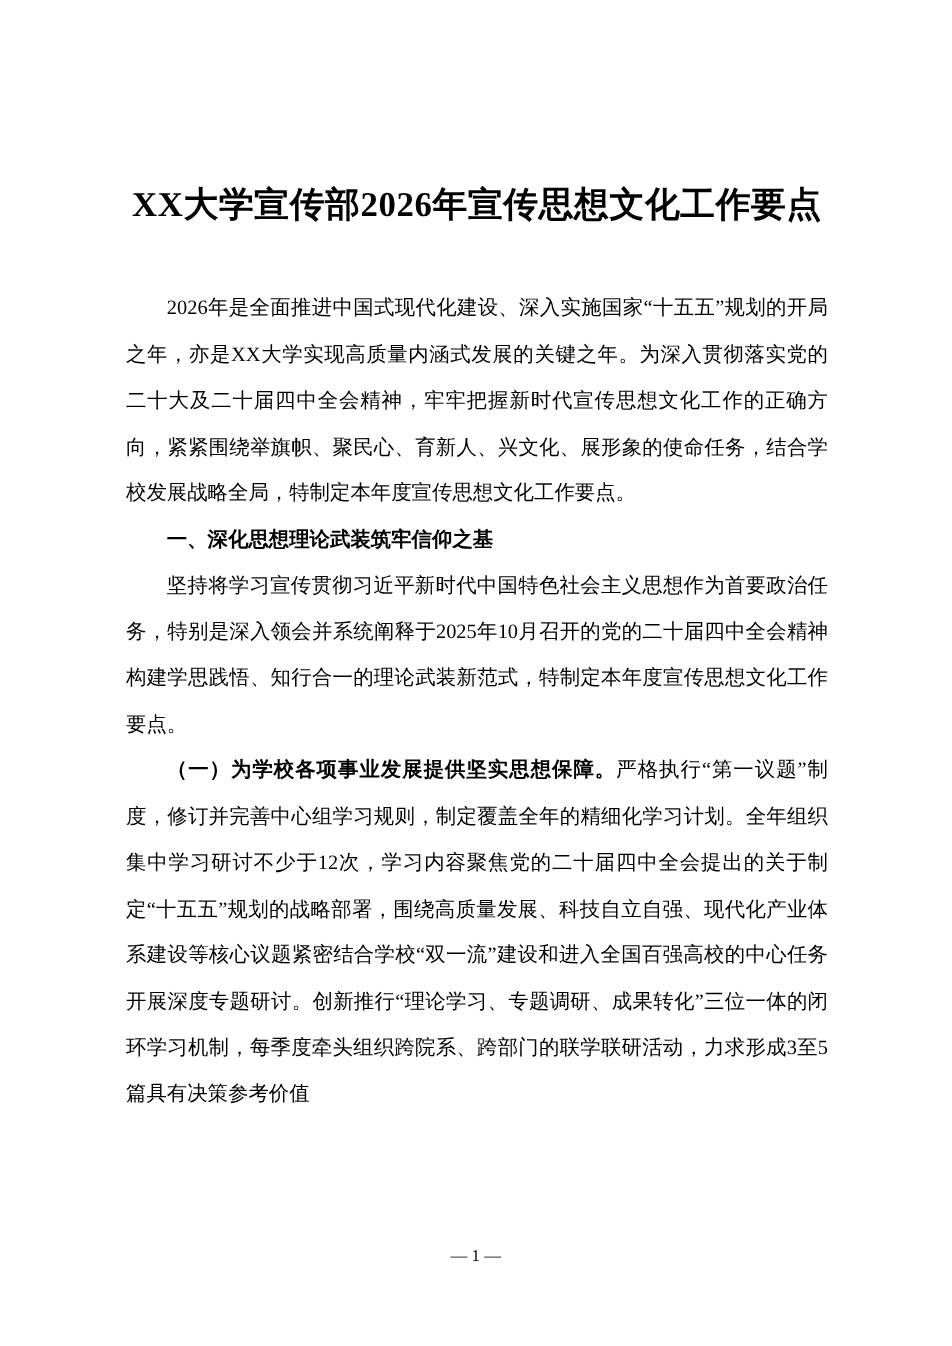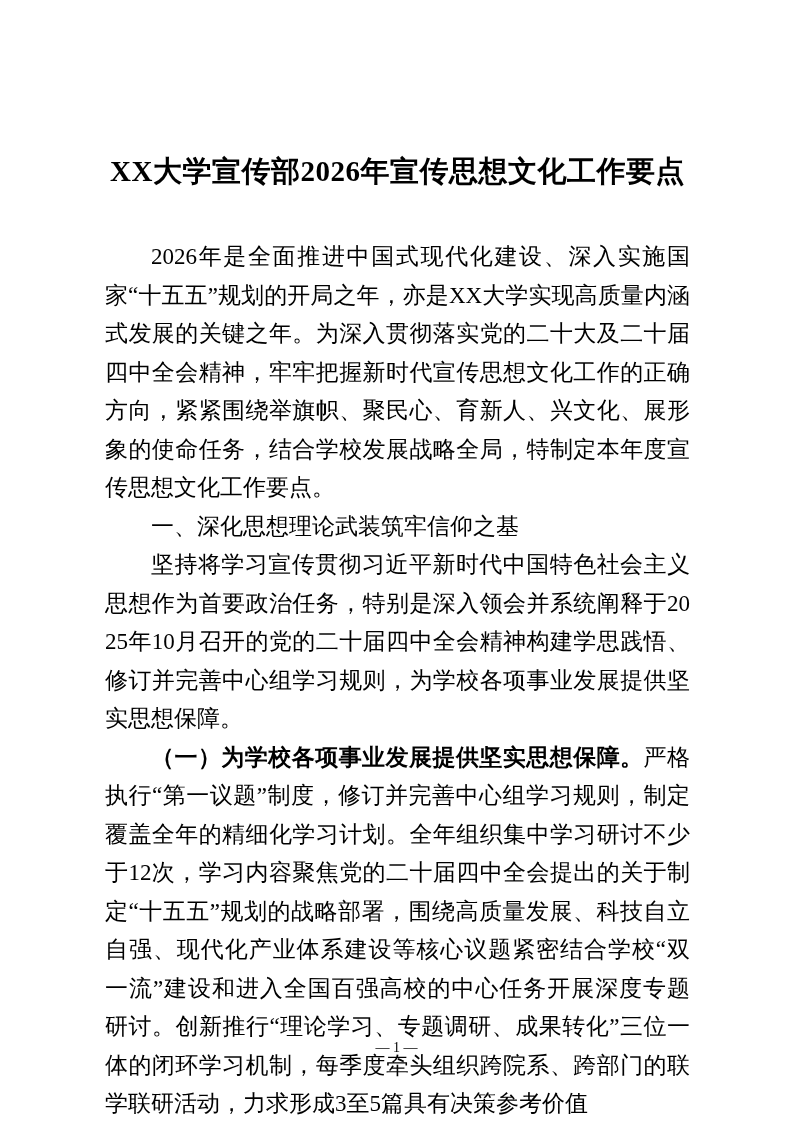--- a/index.html
+++ b/index.html
@@ -28,7 +28,7 @@
     font-family: "Liberation Serif", "DejaVu Serif", serif;
   }
   .content p {
-    font-size: 23px;
+    font-size: 17px;
     line-height: 38.5px;
     text-align: justify;
     text-justify: inter-ideograph;

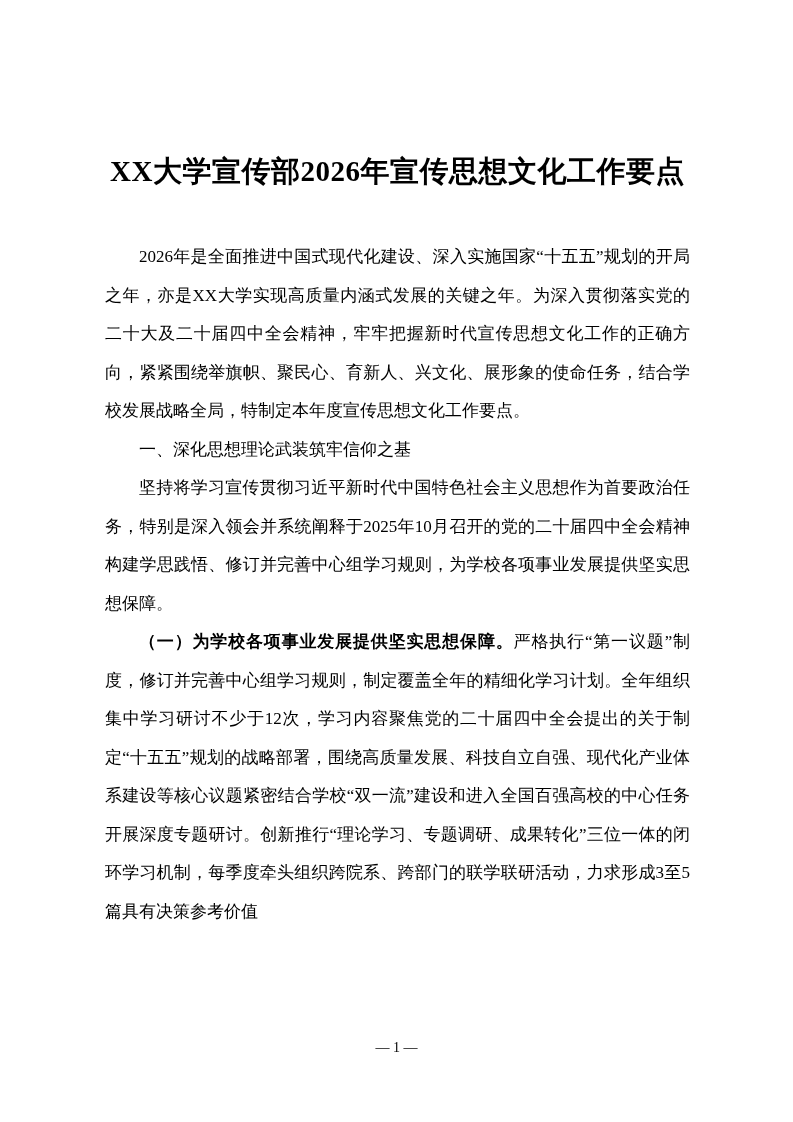--- a/index.html
+++ b/index.html
@@ -36,7 +36,7 @@
     word-break: break-all;
   }
   .content p.section-heading {
-    font-weight: normal;
+    font-weight: bold;
   }
   .lead-bold {
     font-weight: bold;

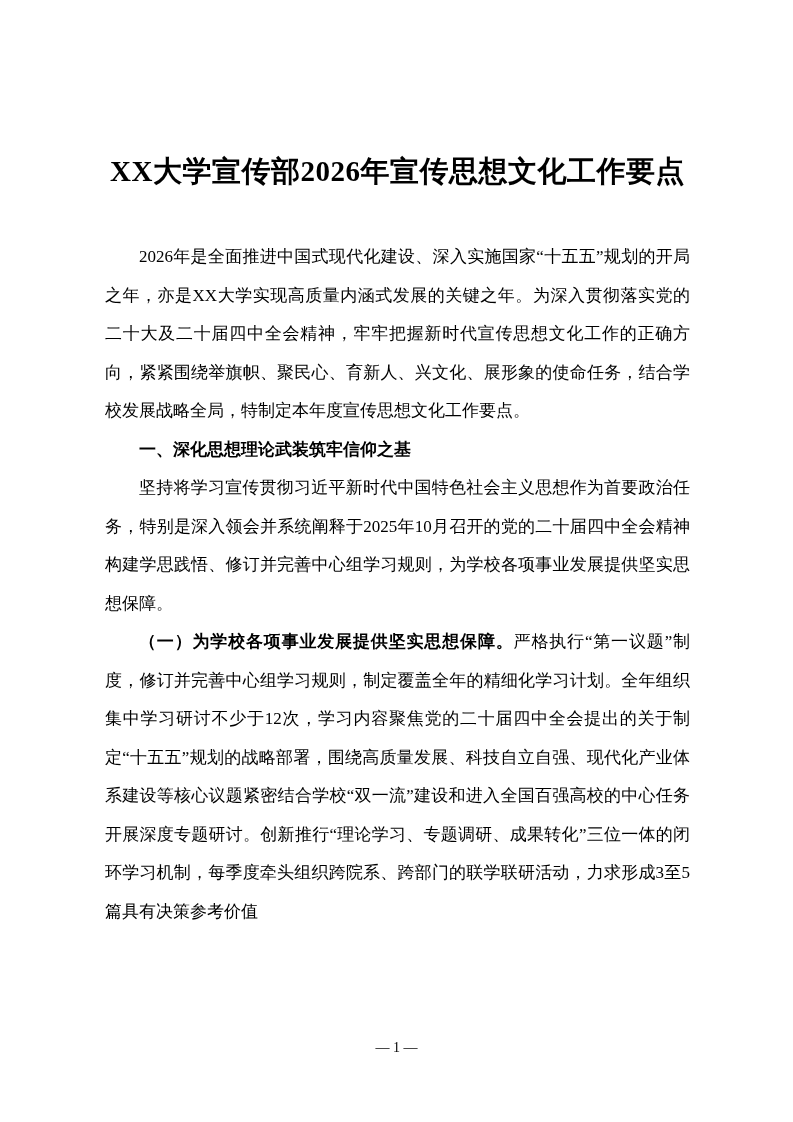--- a/index.html
+++ b/index.html
@@ -65,7 +65,7 @@
 
     <p class="section-heading">一、深化思想理论武装筑牢信仰之基</p>
 
-    <p class="body-paragraph">坚持将学习宣传贯彻习近平新时代中国特色社会主义思想作为首要政治任务，特别是深入领会并系统阐释于2025年10月召开的党的二十届四中全会精神构建学思践悟、修订并完善中心组学习规则，为学校各项事业发展提供坚实思想保障。</p>
+    <p class="body-paragraph">坚持将学习宣传贯彻习近平新时代中国特色社会主义思想作为首要政治任务，特别是深入领会并系统阐释于2025年10月召开的党的二十届四中全会精神构建学思践悟、知行合一的理论武装新范式，特制定本年度宣传思想文化工作要点。</p>
 
     <p class="body-paragraph"><span class="lead-bold">（一）为学校各项事业发展提供坚实思想保障。</span><span>严格执行“第一议题”制度，修订并完善中心组学习规则，制定覆盖全年的精细化学习计划。全年组织集中学习研讨不少于12次，学习内容聚焦党的二十届四中全会提出的关于制定“十五五”规划的战略部署，围绕高质量发展、科技自立自强、现代化产业体系建设等核心议题紧密结合学校“双一流”建设和进入全国百强高校的中心任务开展深度专题研讨。创新推行“理论学习、专题调研、成果转化”三位一体的闭环学习机制，每季度牵头组织跨院系、跨部门的联学联研活动，力求形成3至5篇具有决策参考价值</span></p>
 

